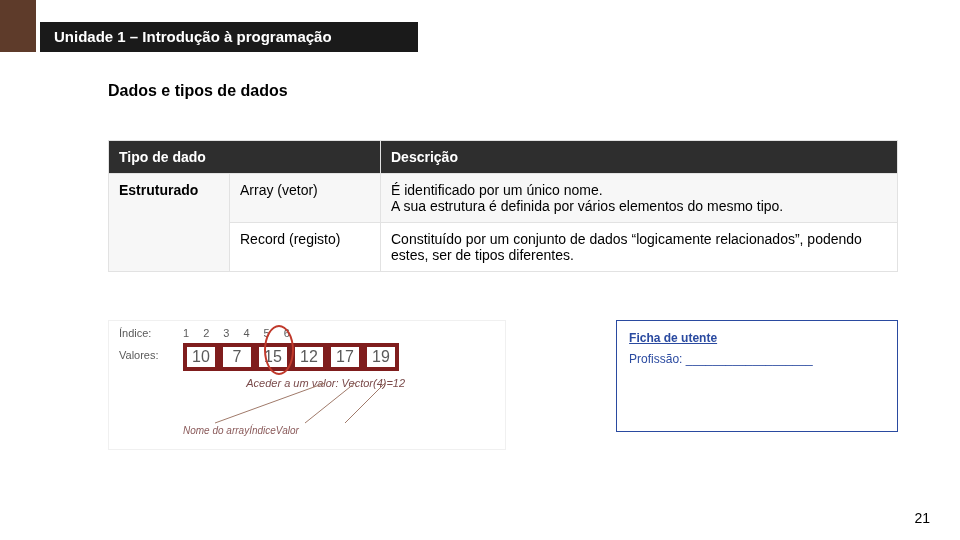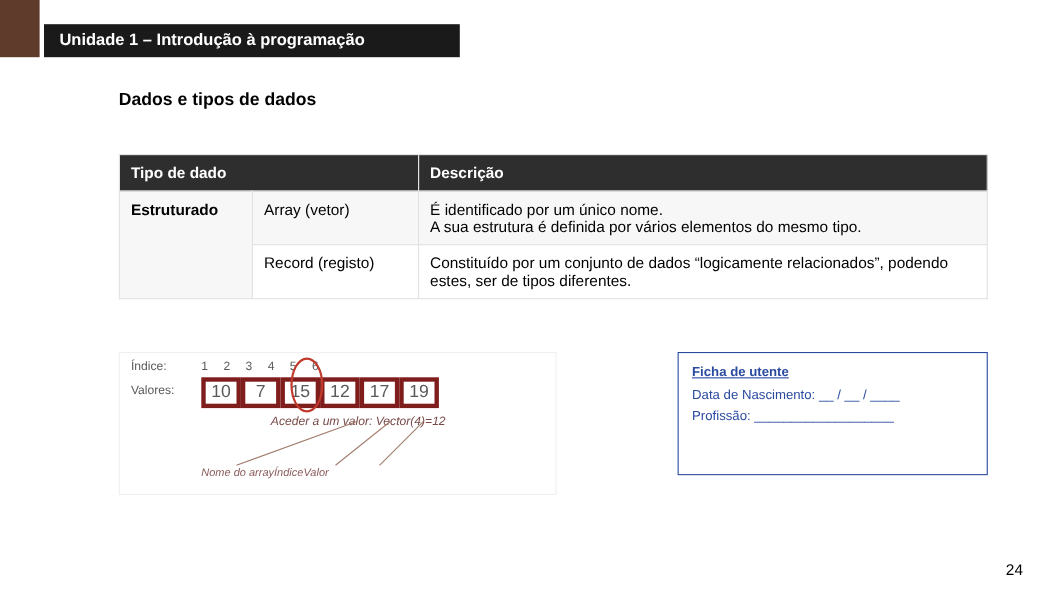--- a/index.html
+++ b/index.html
@@ -95,7 +95,6 @@
 
   <div class="record-fig">
     <div class="ftitle">Ficha de utente</div>
-    <div>Data de Nascimento: __ / __ / ____</div>
     <div>Profissão: ___________________</div>
   </div>
 </div>

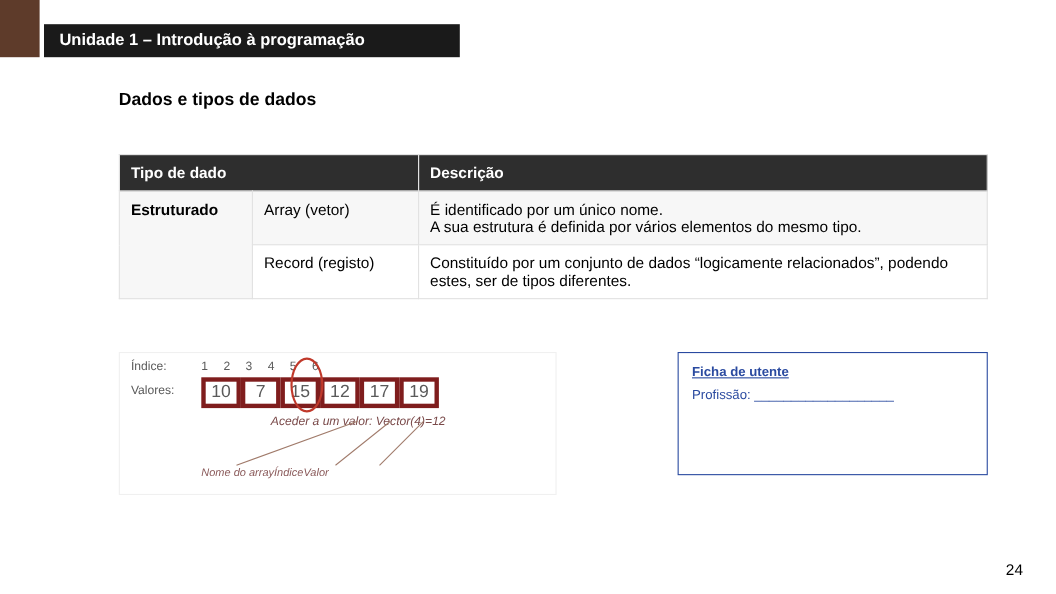--- a/index.html
+++ b/index.html
@@ -99,6 +99,6 @@
   </div>
 </div>
 
-<div class="page-num">24</div>
+<div class="page-num">21</div>
 
 </body></html>

